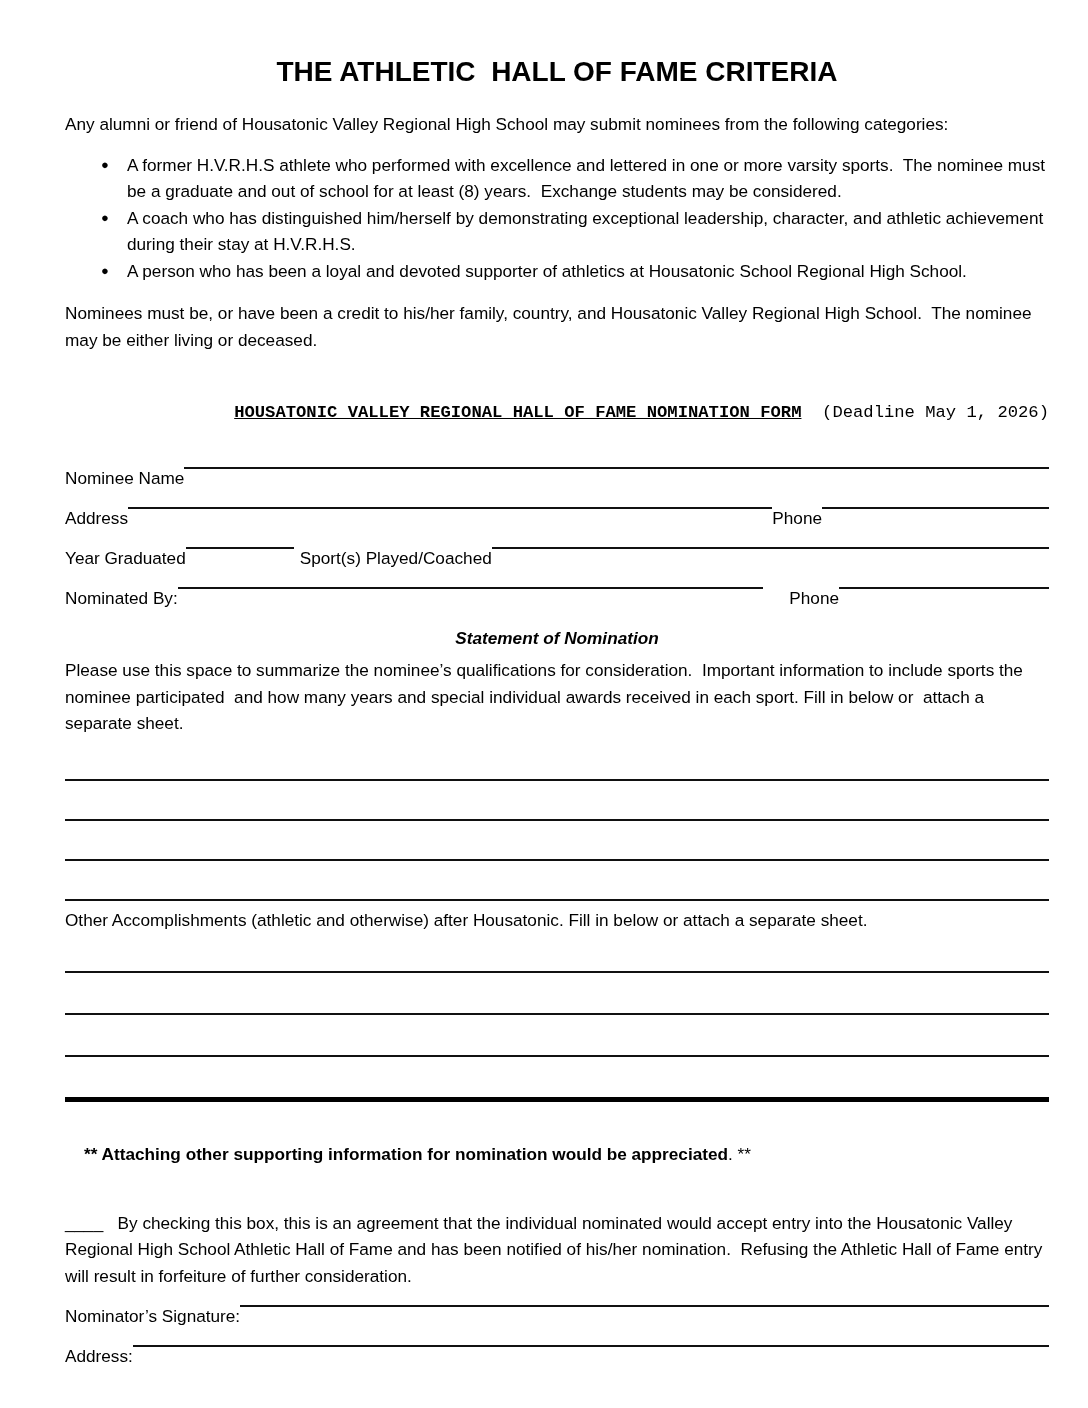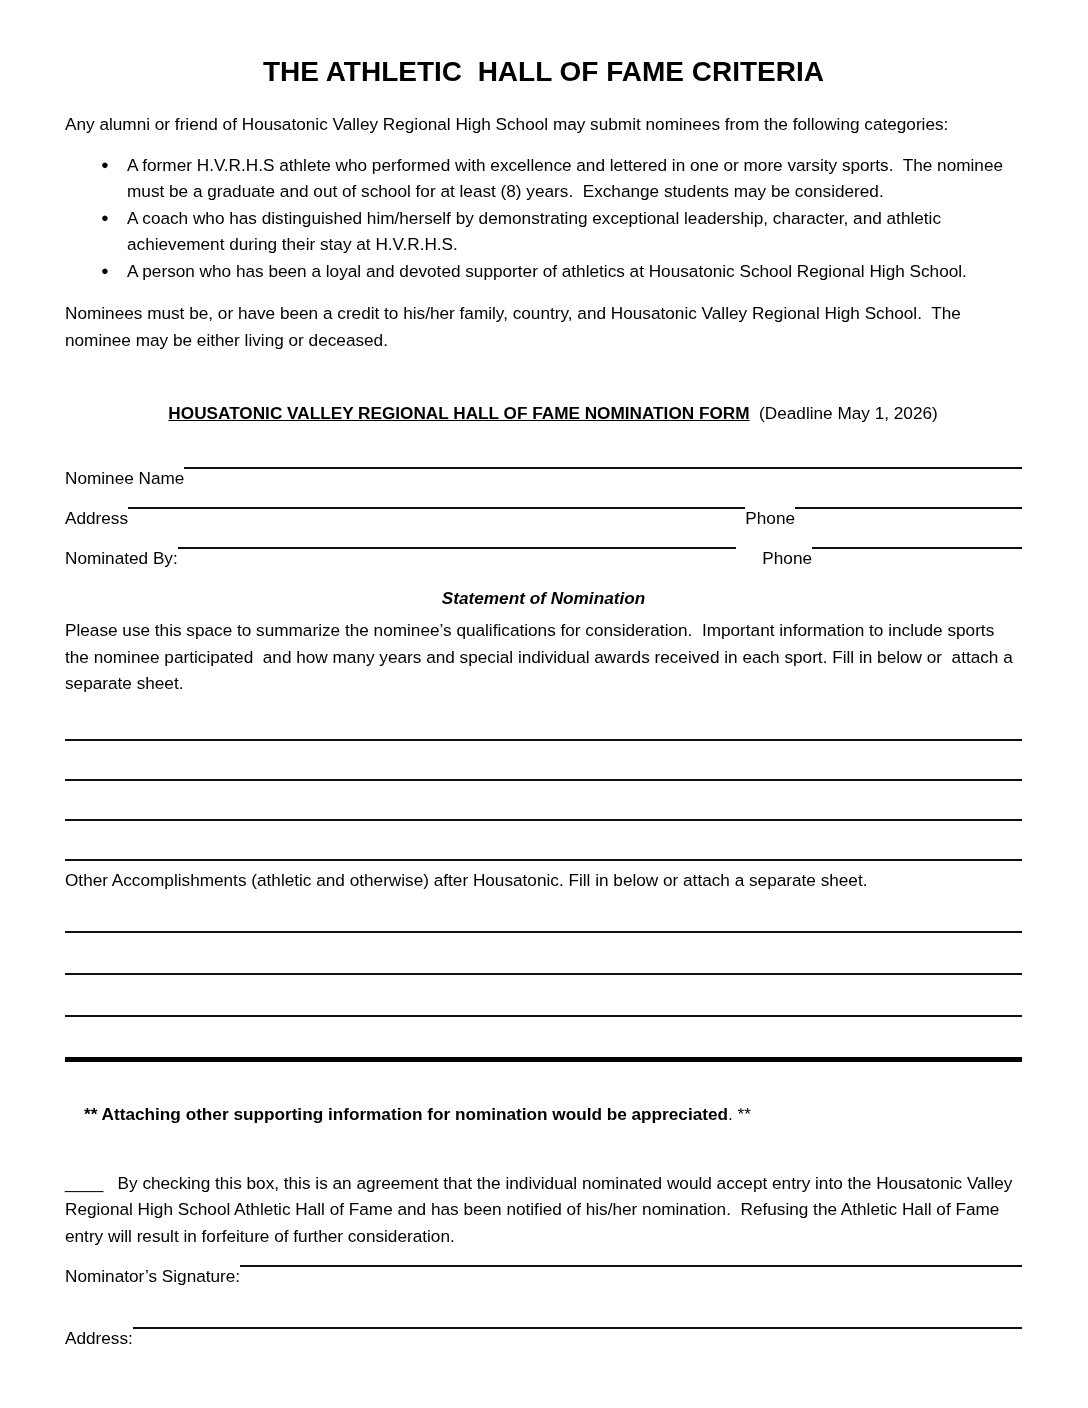--- a/index.html
+++ b/index.html
@@ -9,7 +9,7 @@
     font-family: "Liberation Sans", sans-serif;
     color: #000000; font-size: 17.2px; line-height: 26.5px;
   }
-  .page { width: 1088px; height: 1408px; padding: 54px 66px 0 65px; }
+  .page { width: 1088px; height: 1408px; padding: 54px 39px 0 65px; }
   .pre { white-space: pre-wrap; }
 
   h1.title {

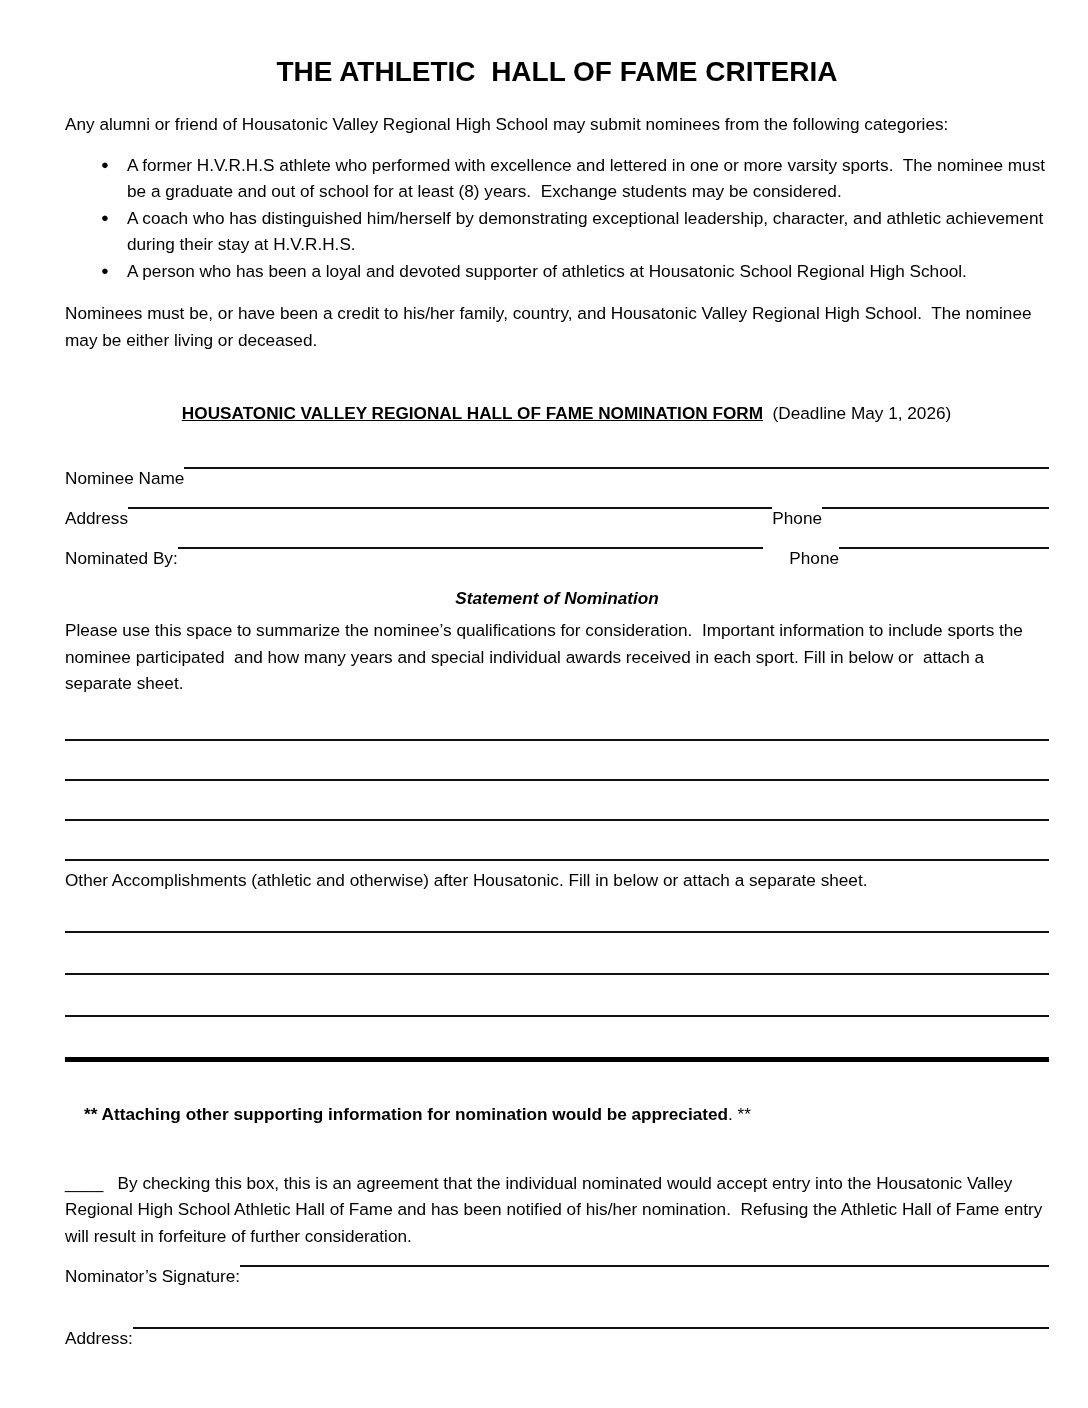--- a/index.html
+++ b/index.html
@@ -22,7 +22,7 @@
   ul.criteria li .bullet { position: absolute; left: 36px; top: 0; font-size: 13px; }
   p.note { margin: 0 0 20px 0; }
 
-  .form-header { text-align: center; margin: 0 0 12px 0; white-space: pre-wrap; }
+  .form-header { text-align: right; margin: 0 0 12px 0; white-space: pre-wrap; font-family: Liberation Mono, monospace; }
   .form-header .fh-title { font-weight: 700; text-decoration: underline; }
 
   .row { display: flex; align-items: flex-start; margin-bottom: 13.5px; }

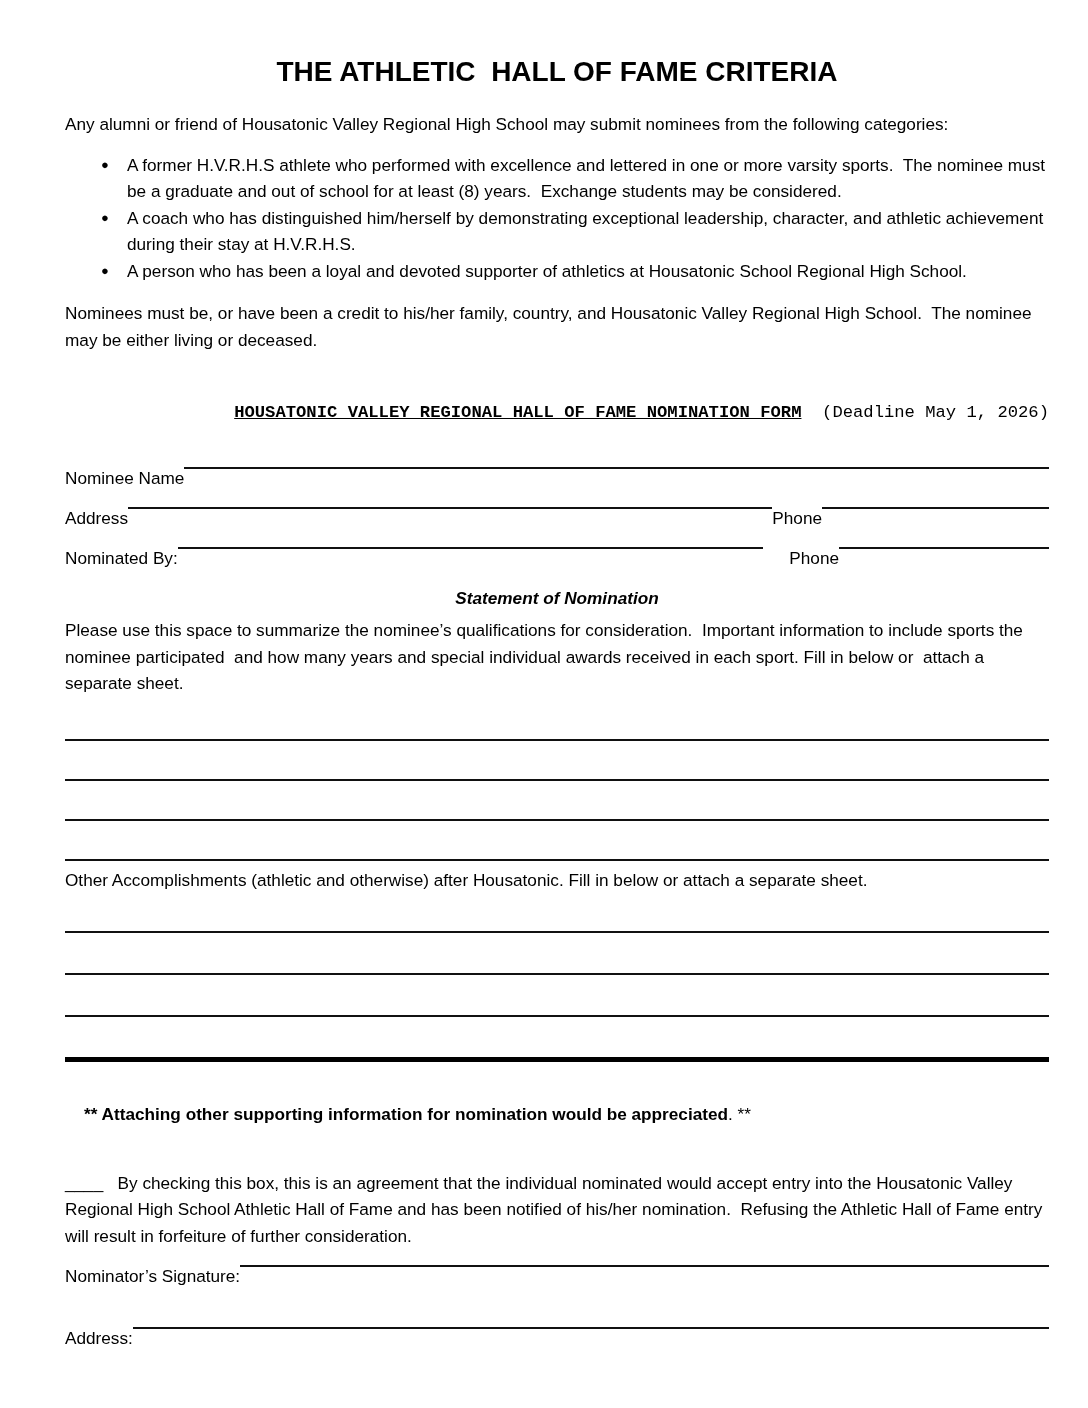--- a/index.html
+++ b/index.html
@@ -99,6 +99,13 @@
     <span class="fill phone"></span>
   </div>
 
+  <div class="row">
+    <span class="lbl">Year Graduated</span>
+    <span class="fill short"></span>
+    <span class="gap-sm"></span>
+    <span class="lbl">Sport(s) Played/Coached</span>
+    <span class="fill"></span>
+  </div>
 
   <div class="row">
     <span class="lbl">Nominated By:</span>

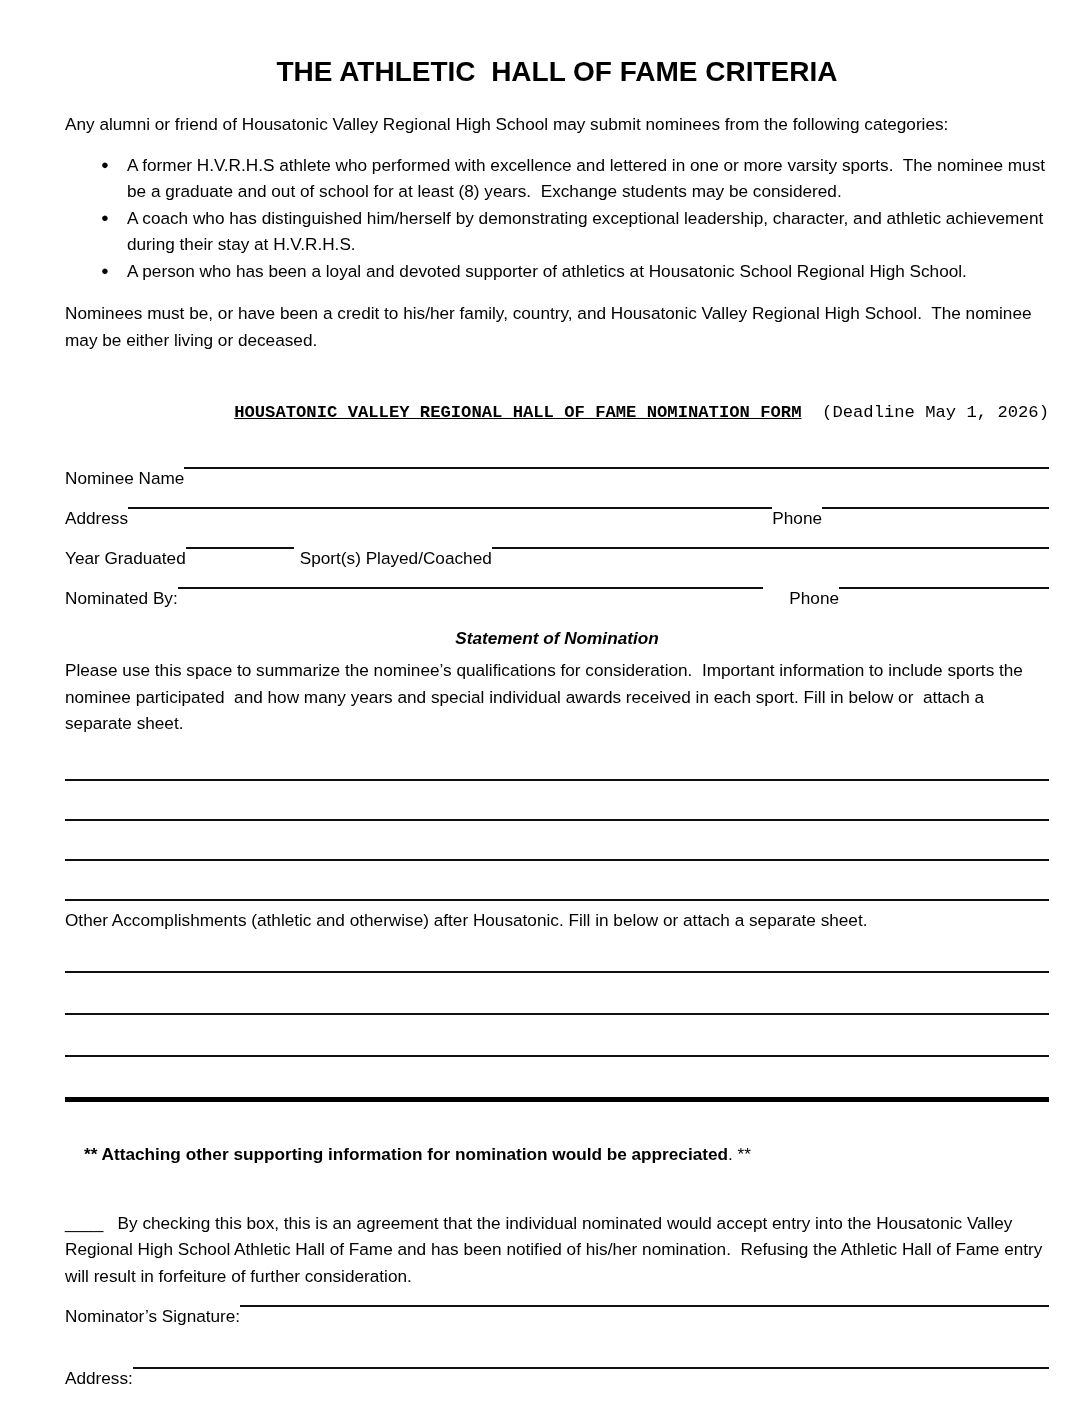--- a/index.html
+++ b/index.html
@@ -53,7 +53,7 @@
   .agreement { margin: 16px 0 0 0; white-space: pre-wrap; }
 
   .sig-row { margin-top: 14px; }
-  .addr-row { margin-top: 35px; }
+  .addr-row { margin-top: 13px; }
 
   .footer-email { text-align: center; margin-top: 24px; white-space: pre-wrap; }
 </style>

